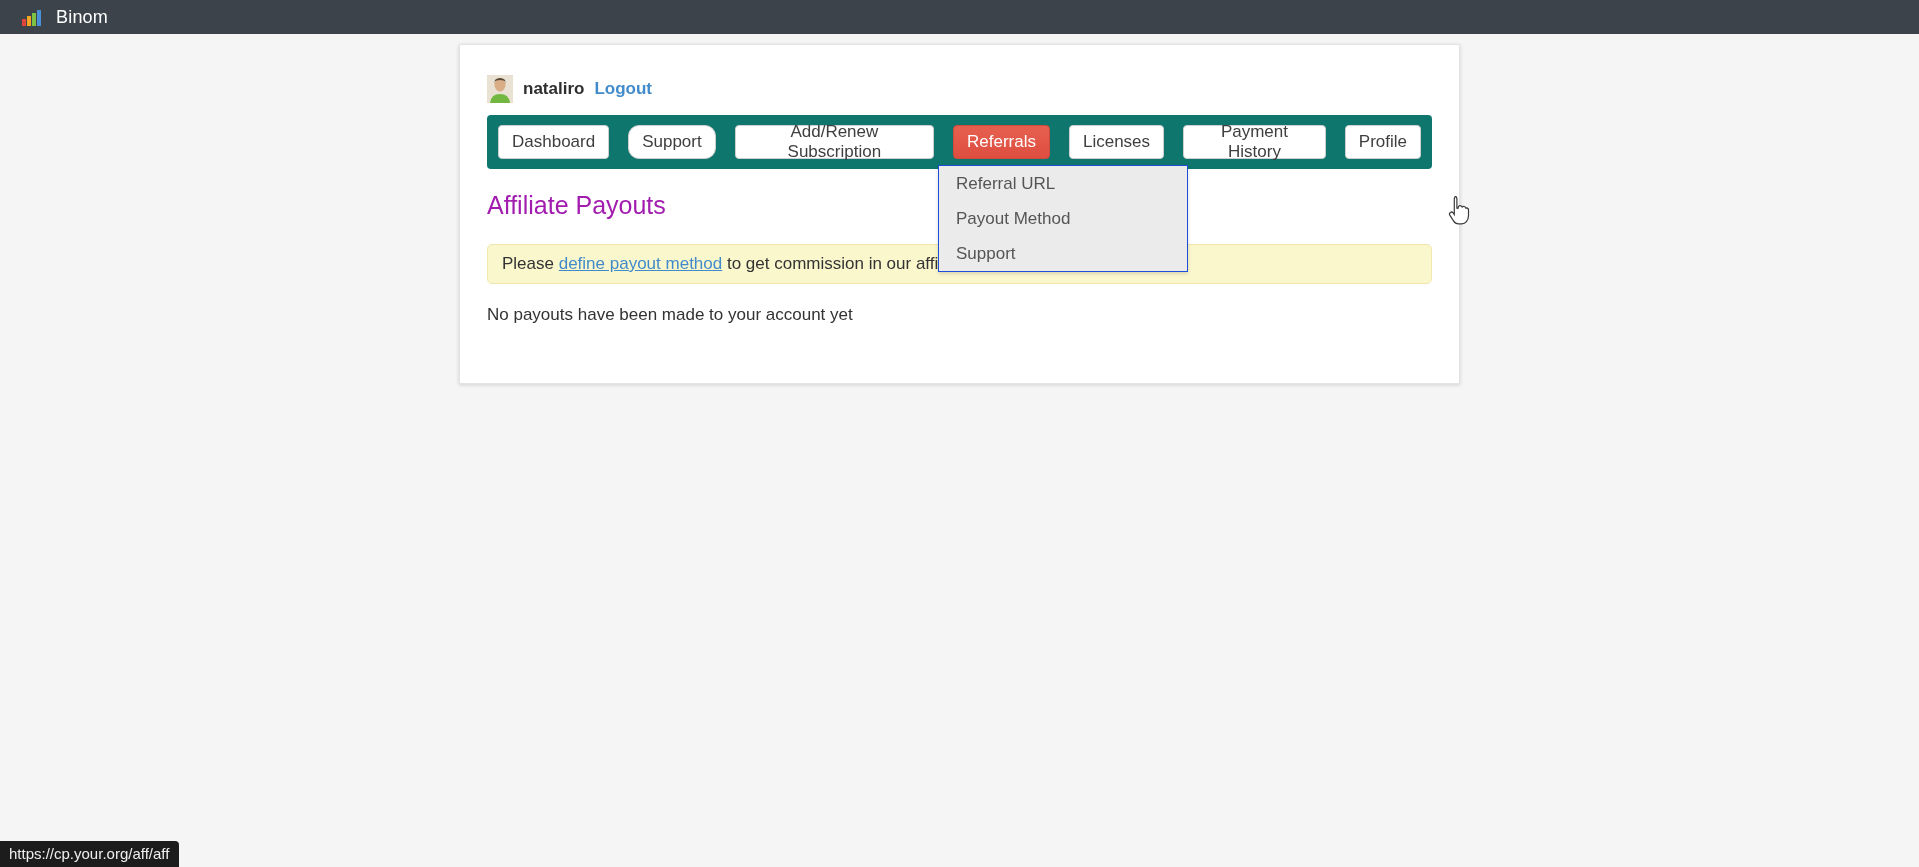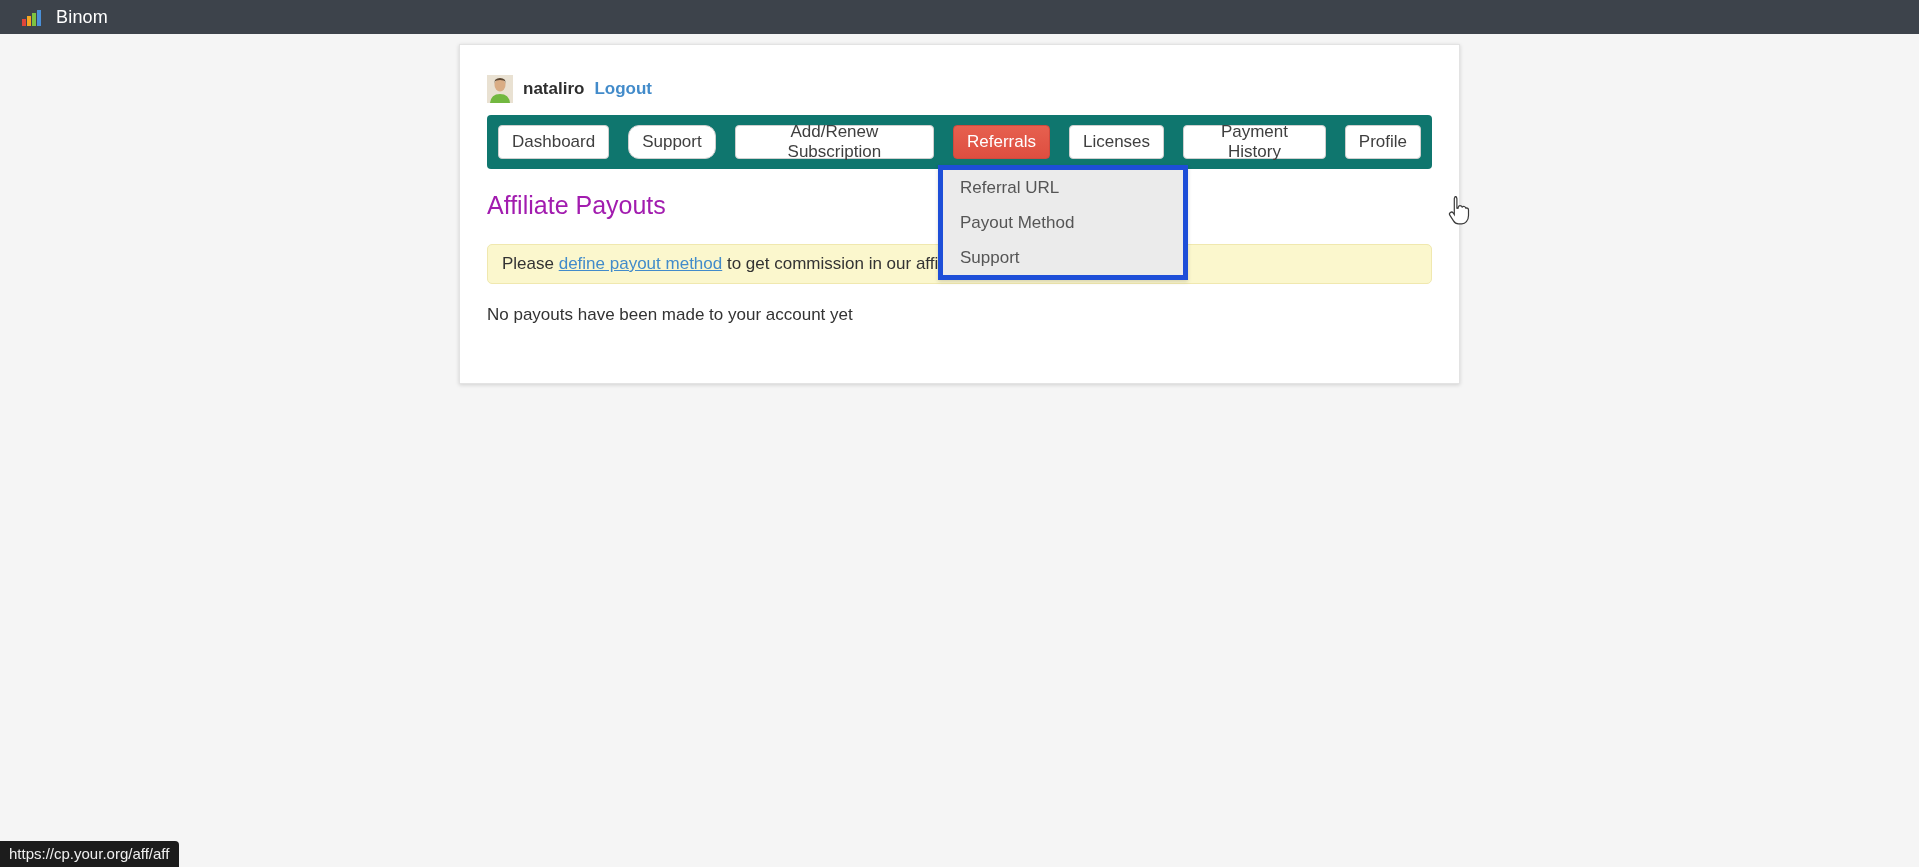--- a/index.html
+++ b/index.html
@@ -78,7 +78,7 @@
     left: -15px;
     width: 250px;
     background: #ebebeb;
-    border: 5px solid #1d4ed8;
+    border: 1px solid #1d4ed8;
     box-shadow: 0 2px 4px rgba(0,0,0,.14);
     z-index: 20;
   }

